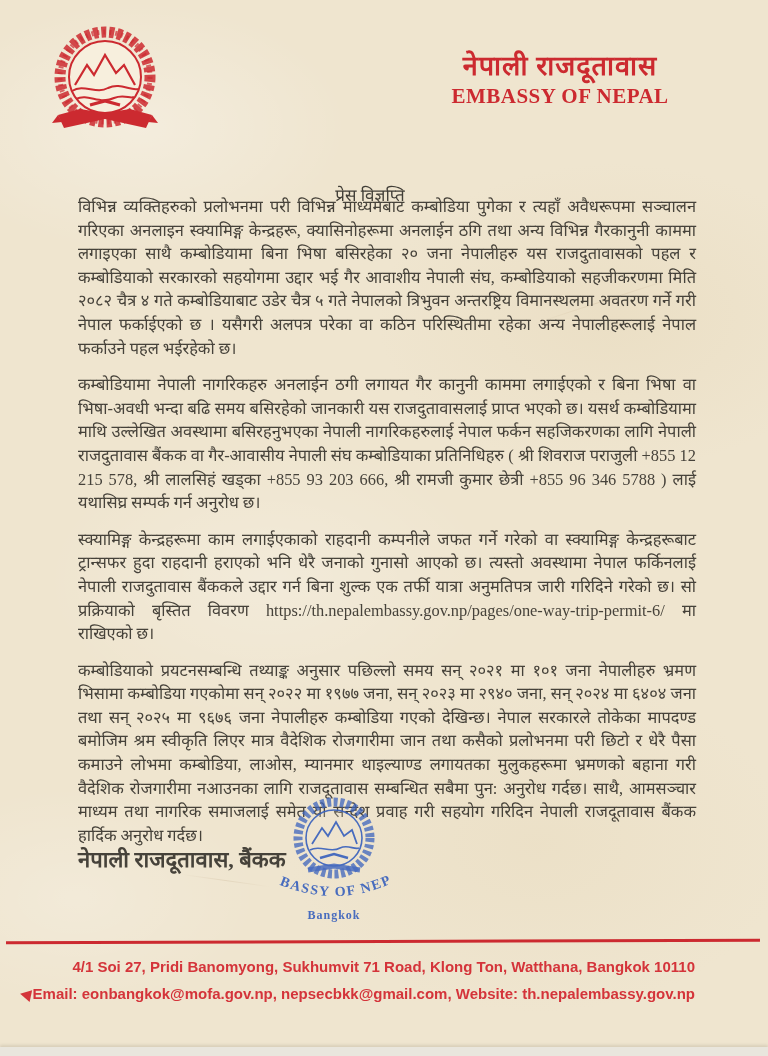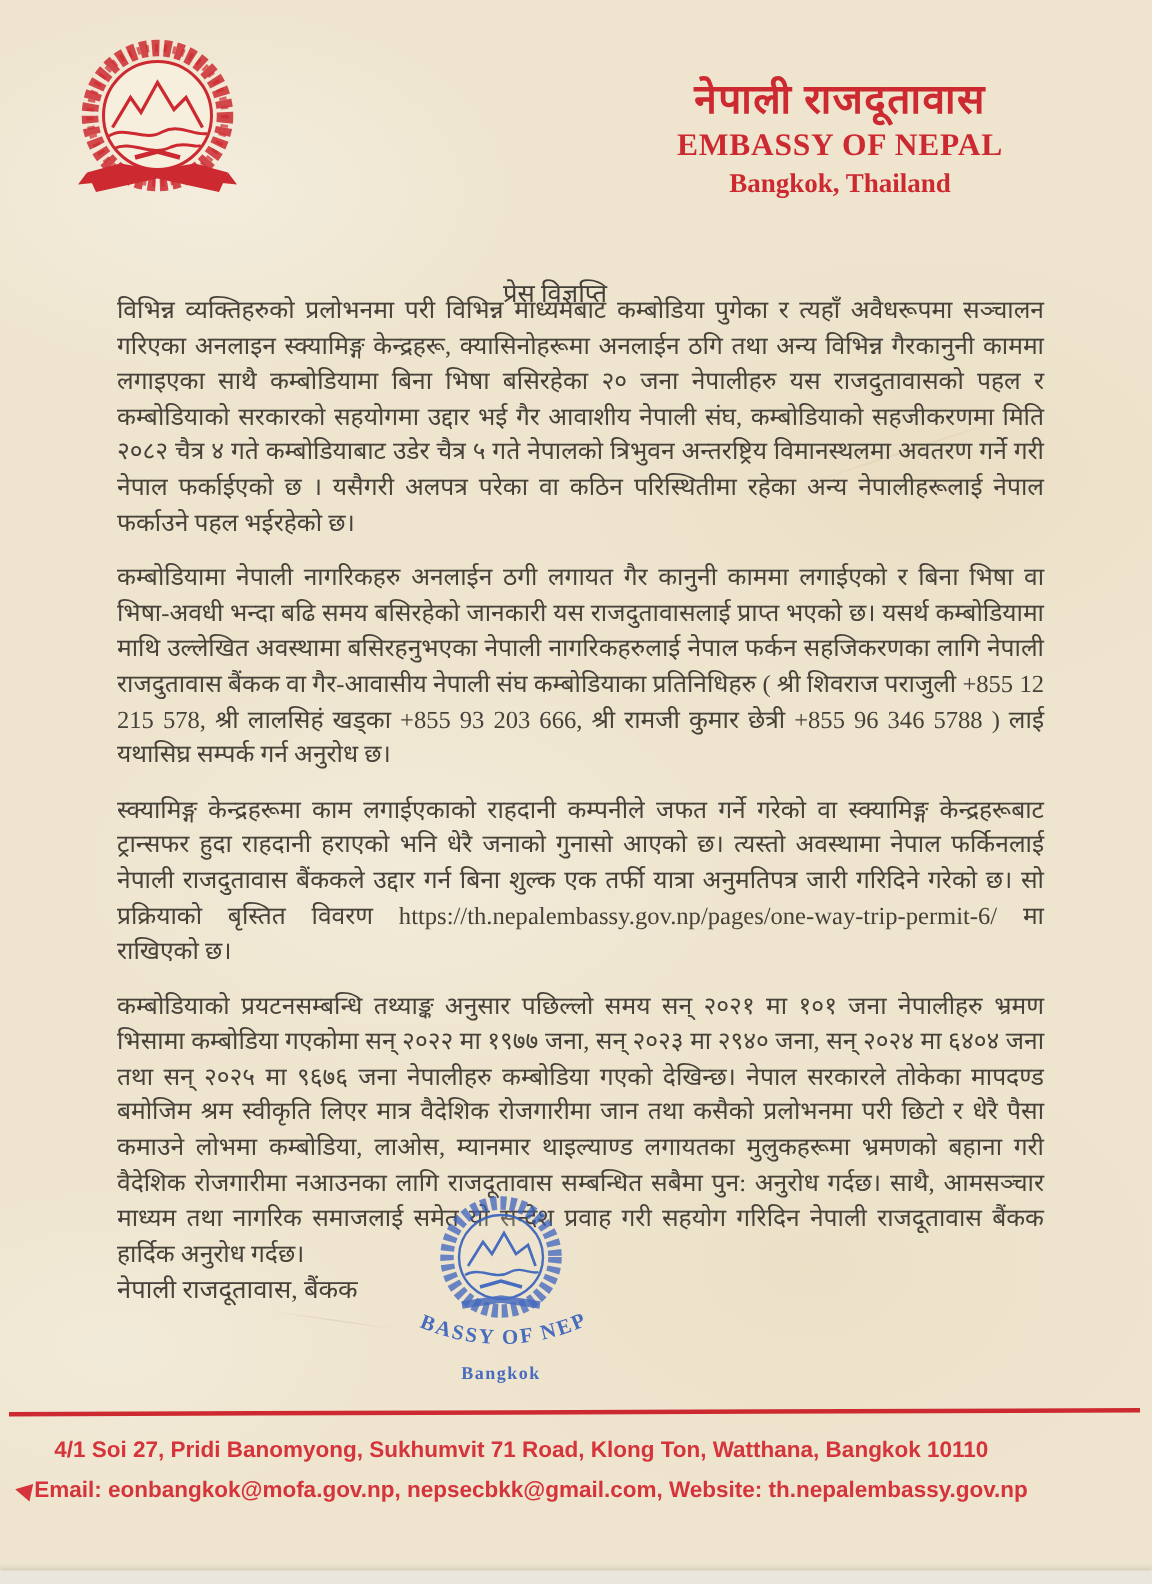--- a/index.html
+++ b/index.html
@@ -70,7 +70,6 @@
   <div class="header-block">
     <div class="h-nep">नेपाली राजदूतावास</div>
     <div class="h-eng">EMBASSY OF NEPAL</div>
-    <div class="h-loc">Bangkok, Thailand</div>
   </div>
 
   <div class="press-title">प्रेस विज्ञप्ति</div>

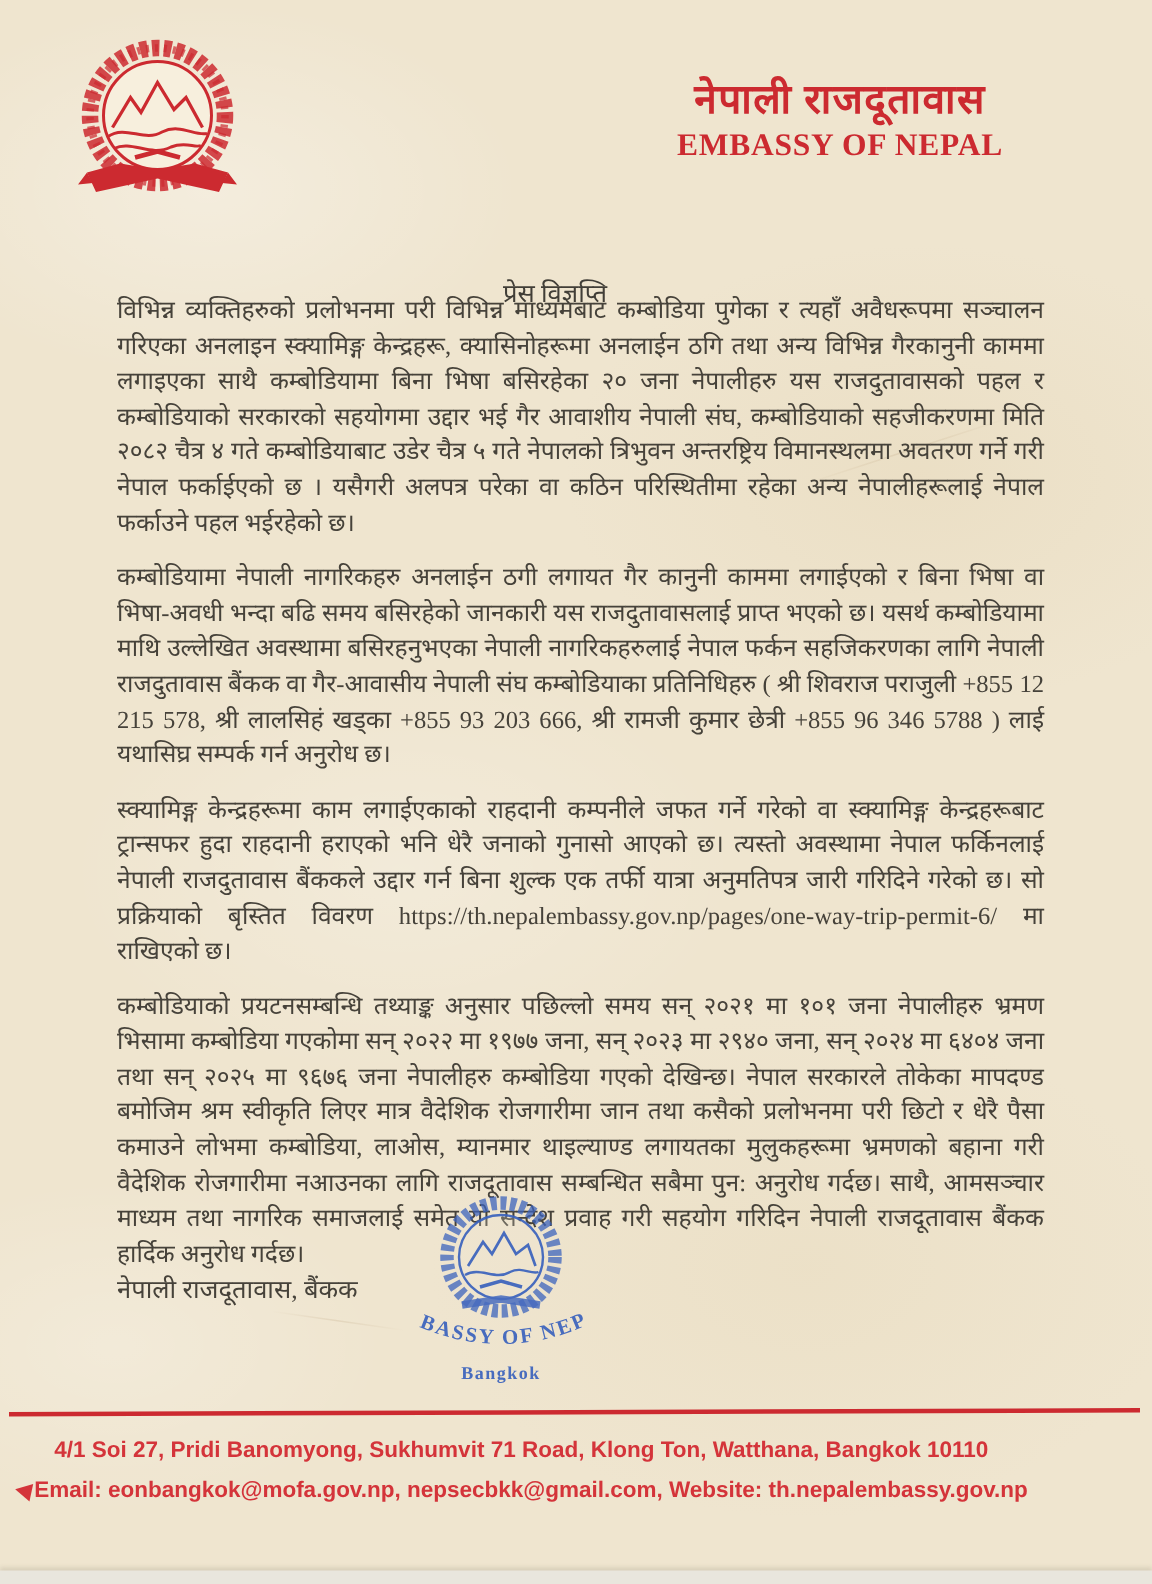--- a/index.html
+++ b/index.html
@@ -32,7 +32,7 @@
   .body-text p{margin:0 0 13px 0;font-size:16.4px;line-height:23.6px;text-align:justify;}
 
   
-  .signature{position:absolute;left:78px;top:844px;font-size:17px;line-height:31px;color:#46423a;}
+  .signature{position:absolute;left:78px;top:844px;font-size:22px;line-height:31px;color:#46423a;font-weight:bold;}
   .stamp{position:absolute;left:256px;top:786px;width:156px;height:142px;opacity:.92;}
 
   

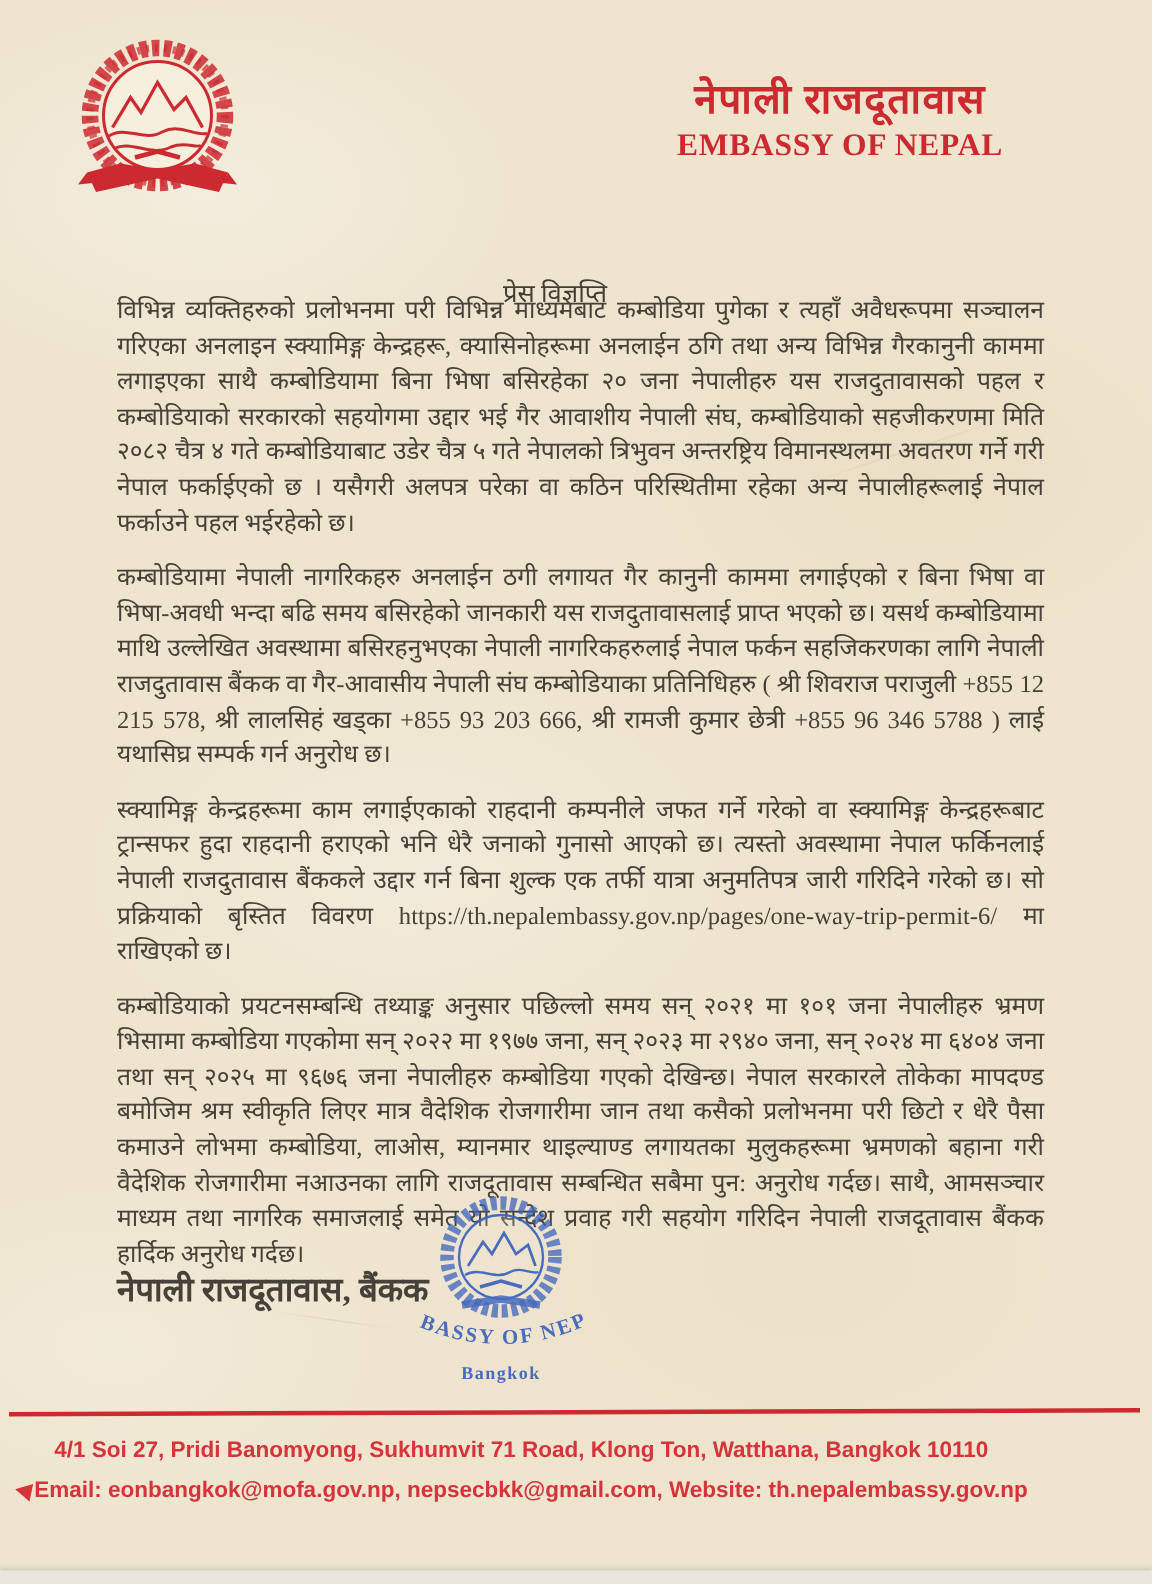--- a/index.html
+++ b/index.html
@@ -37,7 +37,7 @@
 
   
   .footer-rule{position:absolute;left:6px;top:940px;width:754px;height:3px;background:#cc2a30;transform:rotate(-.2deg);}
-  .footer{position:absolute;left:0;top:953px;width:695px;text-align:center;color:#d4343a;
+  .footer{position:absolute;left:0;top:953px;width:695px;text-align:right;color:#d4343a;
           font-family:"Liberation Sans","DejaVu Sans",sans-serif;font-weight:bold;}
   .footer .f-line{font-size:15px;line-height:27px;}
   .arrow-icon{display:inline-block;width:0;height:0;border-top:6px solid transparent;border-bottom:6px solid transparent;

